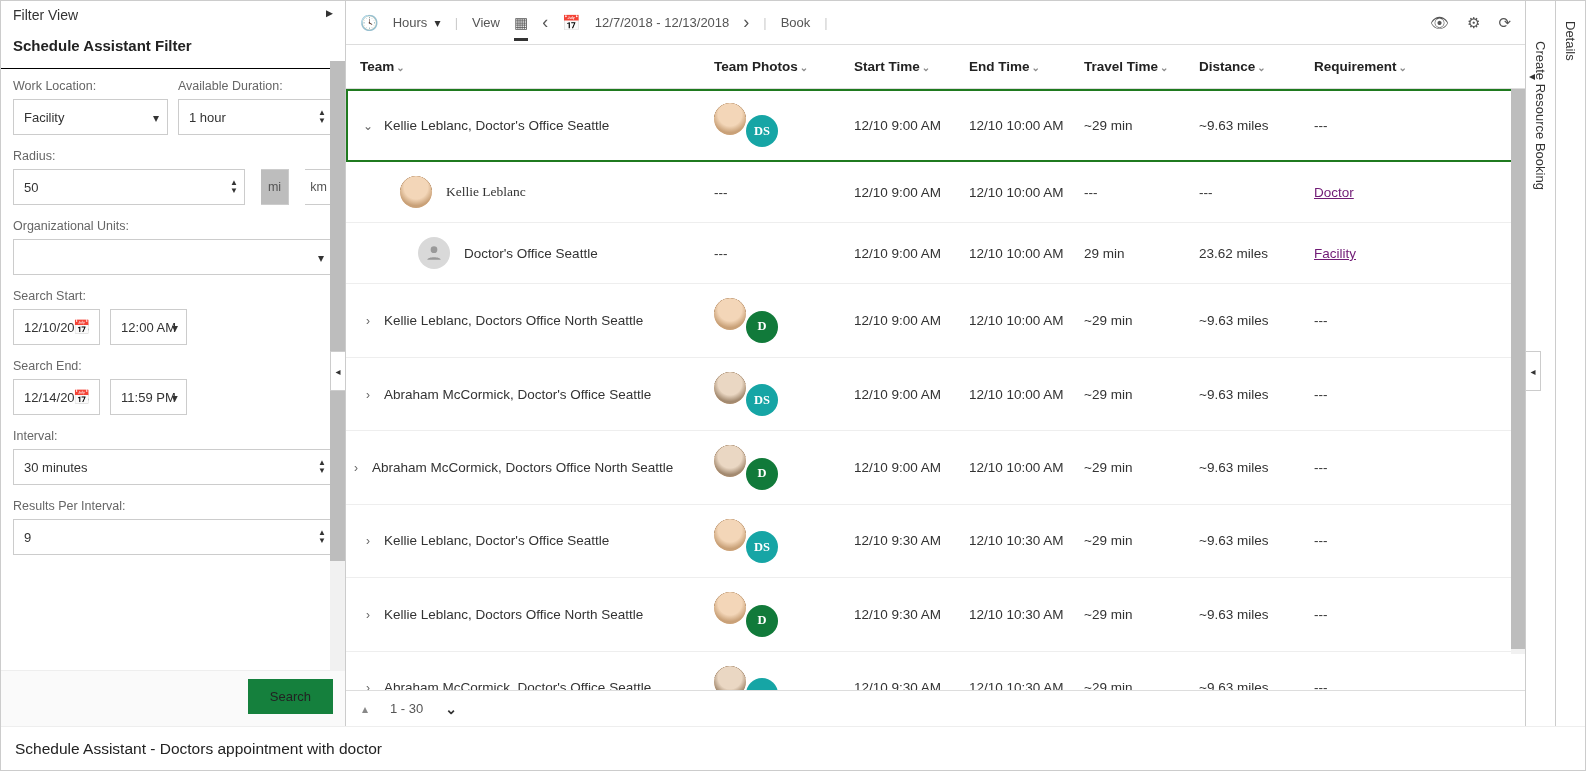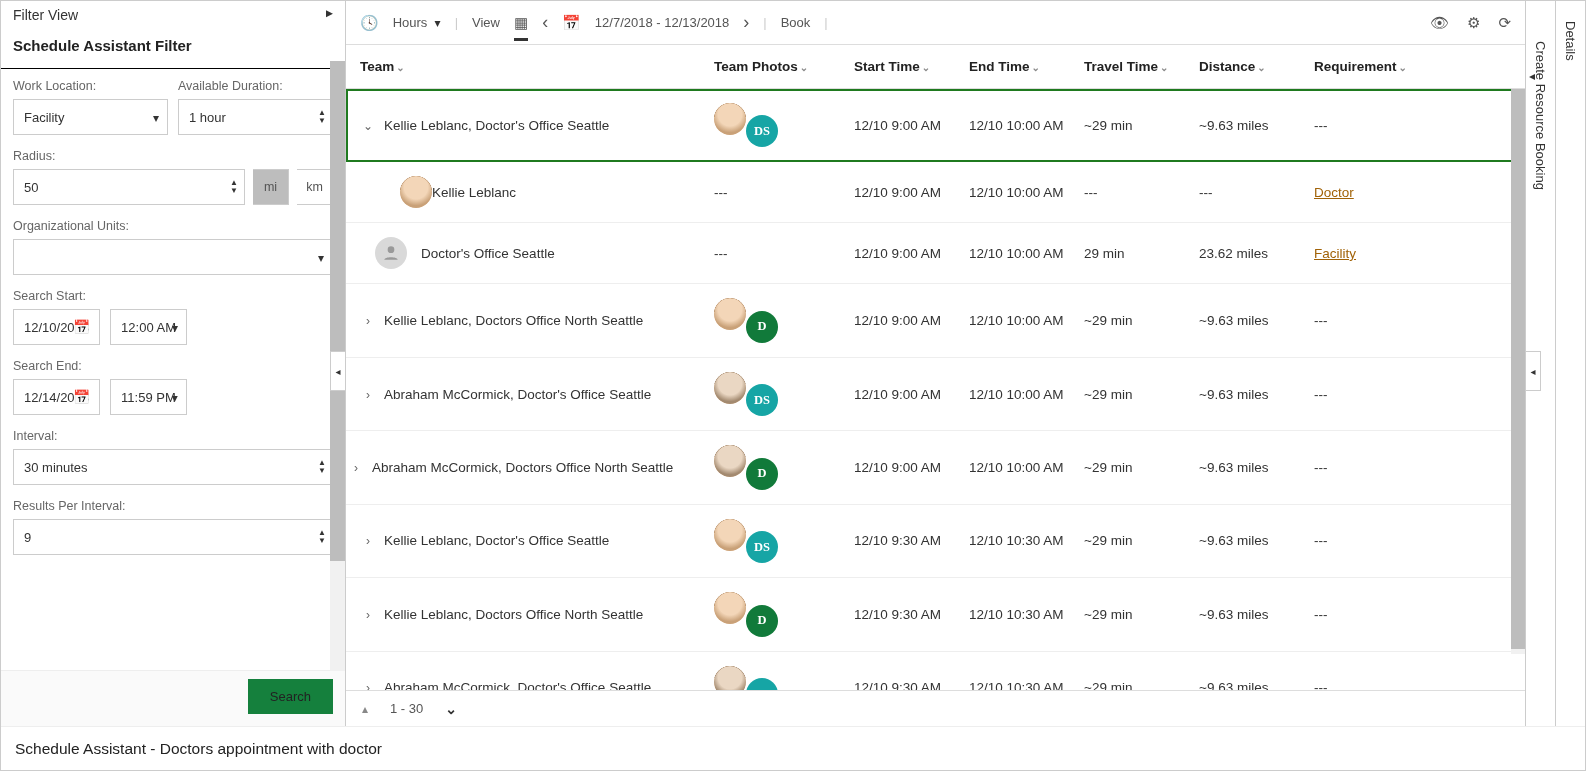--- a/index.html
+++ b/index.html
@@ -22,7 +22,7 @@
   .ctrl .caret-down { position:absolute; right:8px; top:50%; transform:translateY(-50%); }
   .ctrl .spinner { position:absolute; right:6px; top:50%; transform:translateY(-50%); display:flex; flex-direction:column; font-size:8px; line-height:8px;}
   .ctrl .cal-ic { position:absolute; right:8px; top:50%; transform:translateY(-50%); font-size:14px; }
-  .radius-row { display:flex; gap:8px; }
+  .radius-row { display:flex; gap:16px; }
   .radius-row .ctrl { flex:1; }
   .unit-btn { width:36px; height:36px; border:1px solid #ccc; border-left:0; display:flex; align-items:center; justify-content:center; background:#fff; font-size:12.5px; color:#555;}
   .unit-btn.active { background:#bdbdbd; }

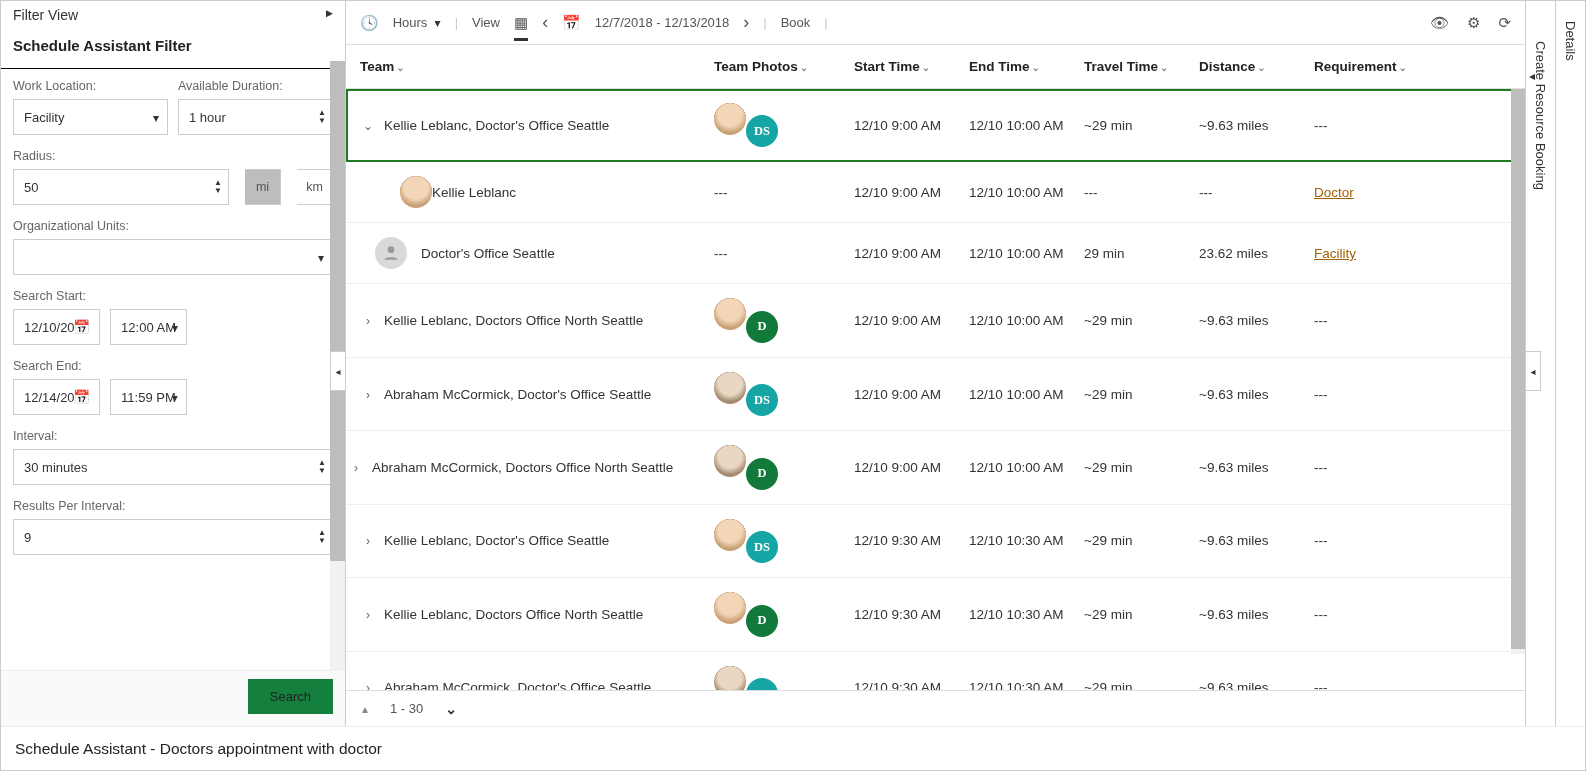--- a/index.html
+++ b/index.html
@@ -24,7 +24,7 @@
   .ctrl .cal-ic { position:absolute; right:8px; top:50%; transform:translateY(-50%); font-size:14px; }
   .radius-row { display:flex; gap:16px; }
   .radius-row .ctrl { flex:1; }
-  .unit-btn { width:36px; height:36px; border:1px solid #ccc; border-left:0; display:flex; align-items:center; justify-content:center; background:#fff; font-size:12.5px; color:#555;}
+  .unit-btn { width:28px; height:36px; border:1px solid #ccc; border-left:0; display:flex; align-items:center; justify-content:center; background:#fff; font-size:12.5px; color:#555;}
   .unit-btn.active { background:#bdbdbd; }
   .footer-btn-row { padding:8px 12px 12px; display:flex; justify-content:flex-end; border-top:1px solid #eee; background:#fafafa;}
   .search-btn { background:#15803d; border:0; padding:10px 22px; font-size:13px; color:#222; }

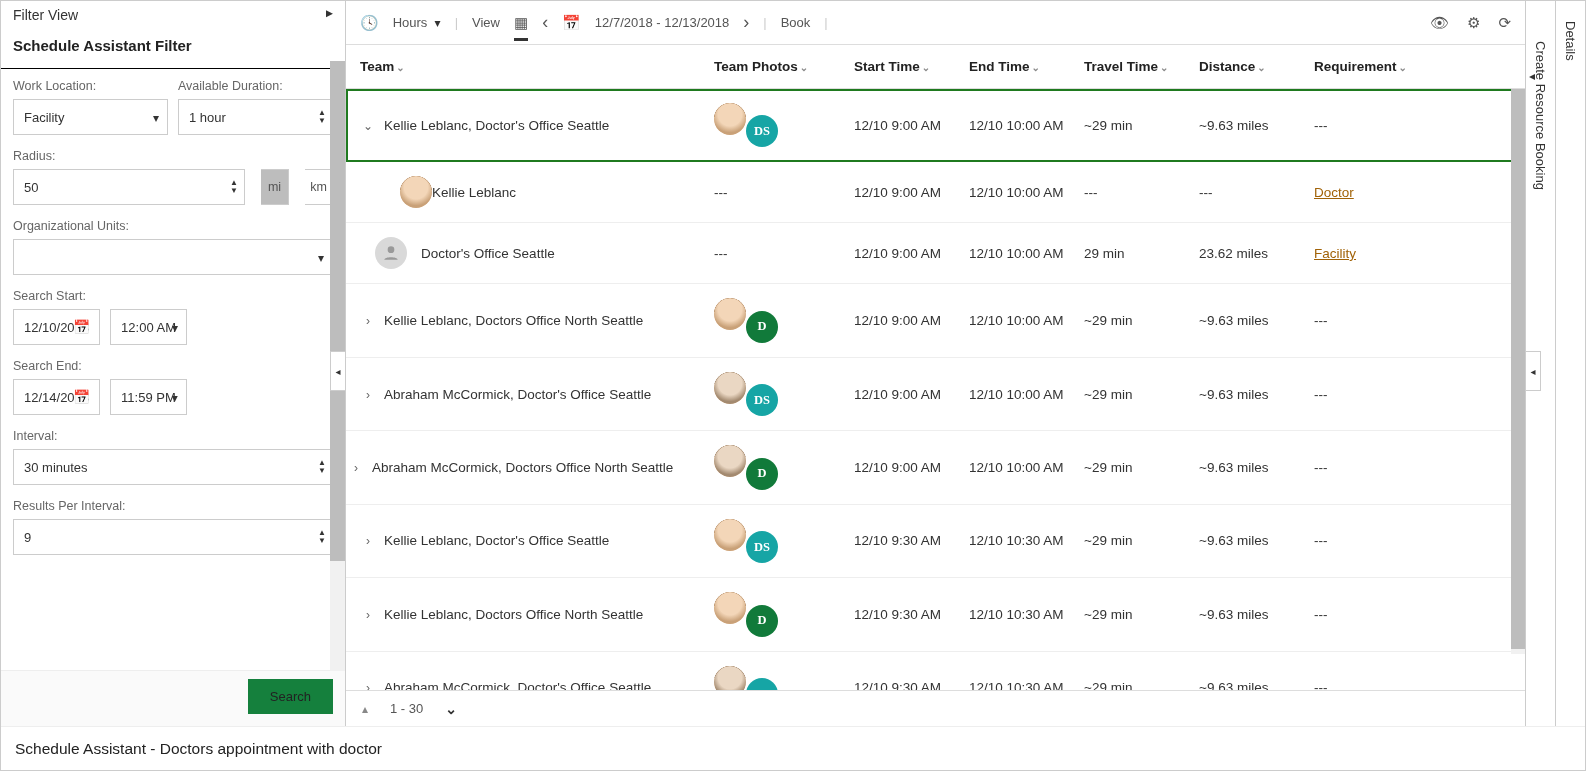--- a/index.html
+++ b/index.html
@@ -246,7 +246,7 @@
   </tr>
                 <tr>
     <td style="padding-left:54px">
-        <div style="display:flex;align-items:center;">
+        <div style="display:flex;align-items:center;gap:14px;font-family:Liberation Serif, serif;">
           <span class="face">
                         <span class="hair"></span>
                       </span>

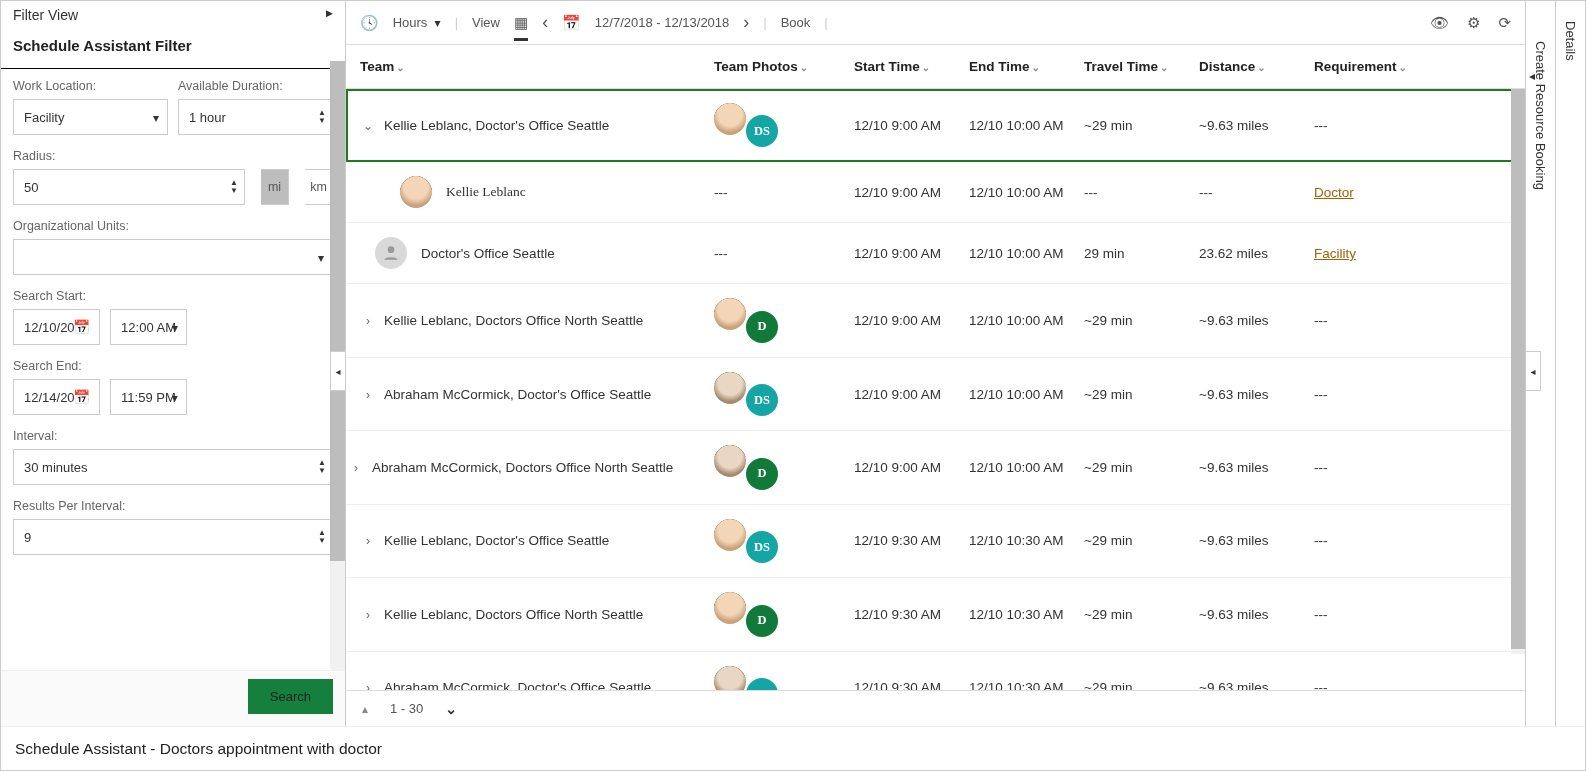--- a/index.html
+++ b/index.html
@@ -50,7 +50,7 @@
   .badge.d  { background:#117a3a; }
   tr.selected td { background:#fff; }
   tr.selected { outline:2px solid #1f7a1f; outline-offset:-2px; }
-  .req-link { text-decoration:underline; color:#a16207;}
+  .req-link { text-decoration:underline; color:#701a75;}
   .endscroll { position:absolute; right:0; top:44px; bottom:36px; width:14px; background:#f1f1f1;}
   .endscroll .thumb{ position:absolute; top:0; height:560px; width:14px; background:#bdbdbd;}
   .pager { height:36px; border-top:1px solid #ddd; display:flex; align-items:center; gap:22px; padding:0 16px; color:#555; font-size:13px; background:#fff;}

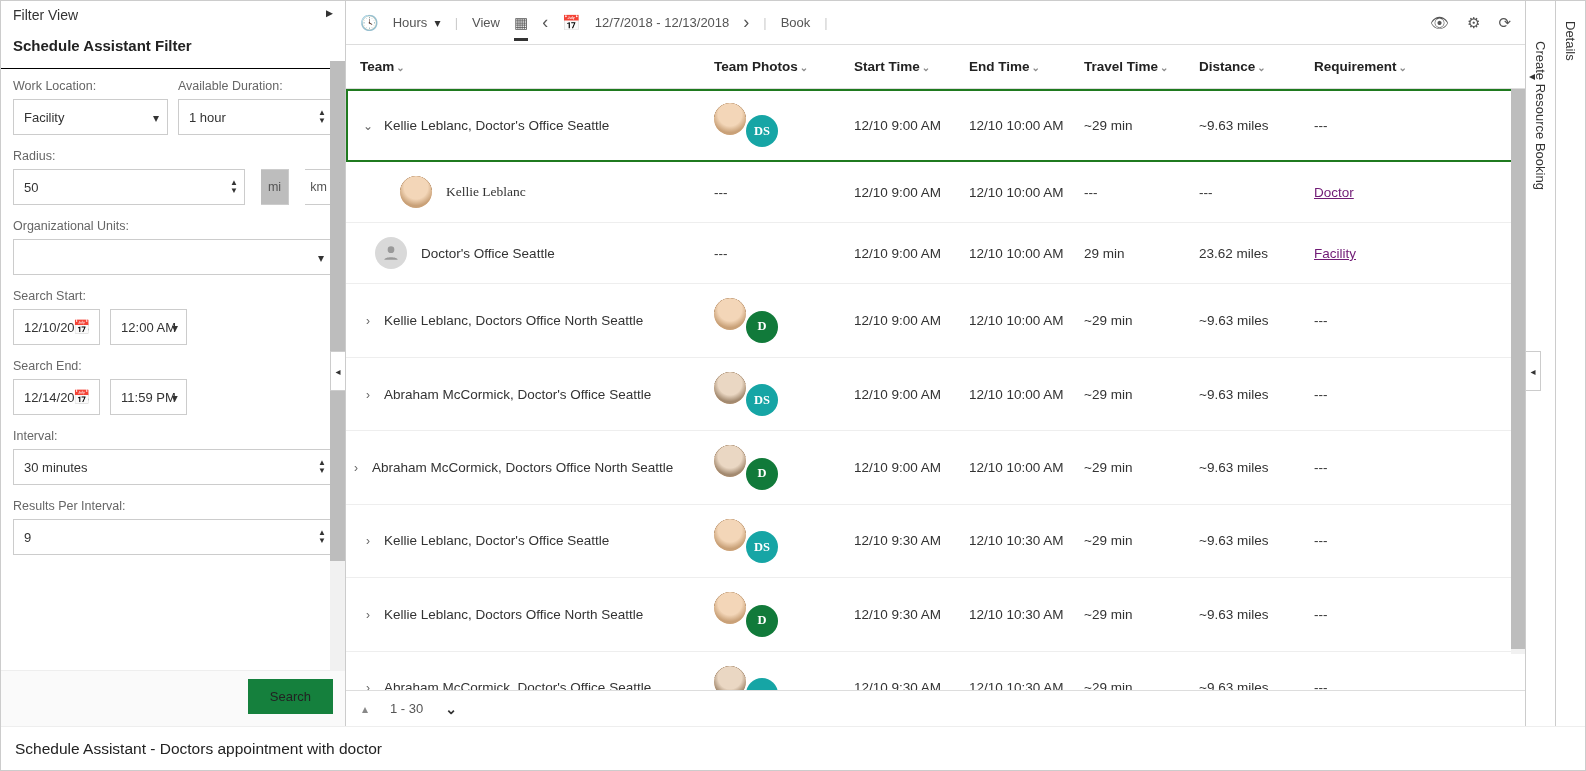--- a/index.html
+++ b/index.html
@@ -261,7 +261,7 @@
     <td><span class="req-link">Doctor</span></td>
   </tr>
                 <tr>
-    <td style="padding-left:29px">
+    <td style="padding-left:72px">
         <div style="display:flex;align-items:center;gap:14px;">
           <span class="avatar gray">
                         <svg viewBox="0 0 24 24" fill="#999">

